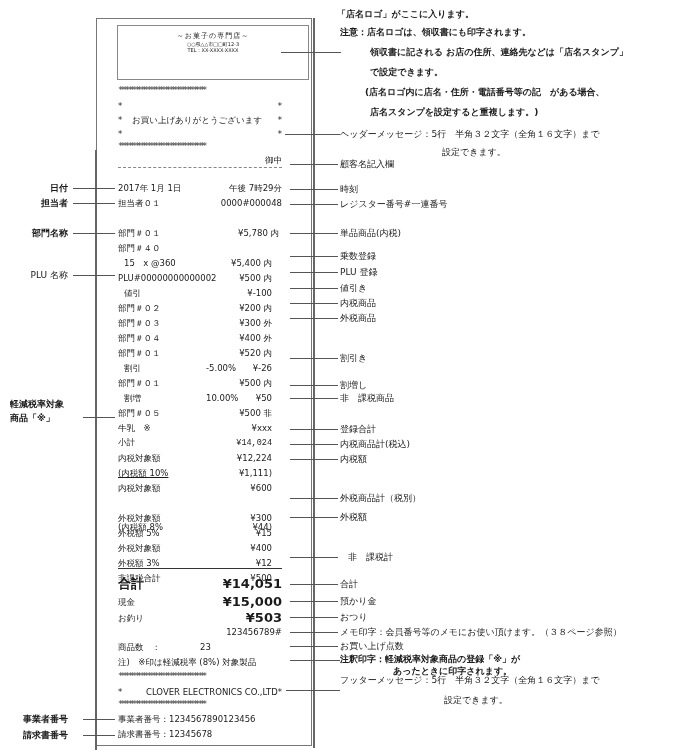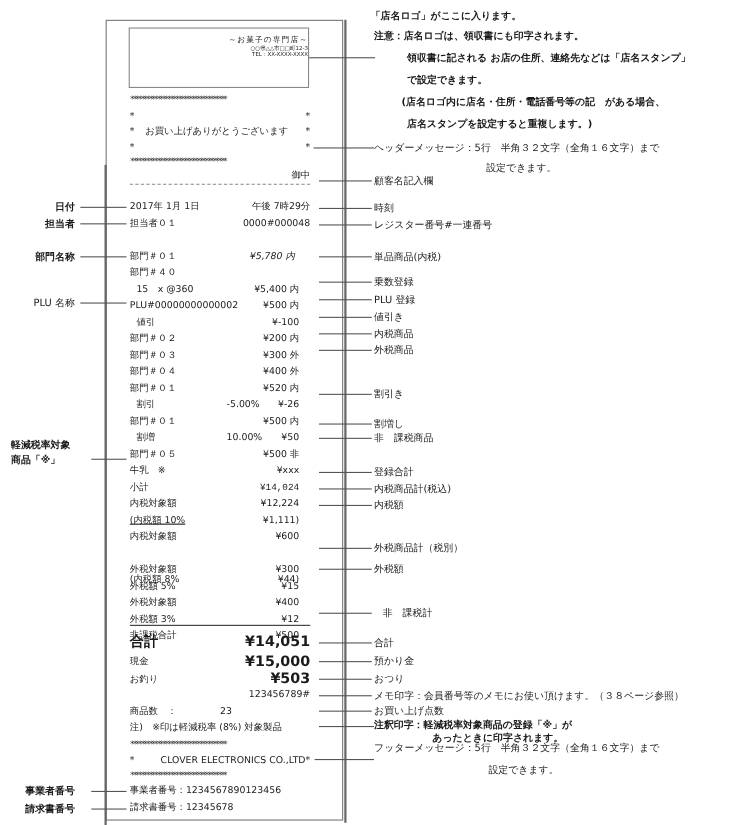--- a/index.html
+++ b/index.html
@@ -8,8 +8,8 @@
   .abs { position:absolute; white-space:nowrap; }
   .receipt { position:absolute; left:96px; top:18px; width:216px; height:728px;
              border:1.5px solid #777; box-sizing:border-box; background:#fff; }
-  .logo { position:absolute; left:117px; top:25px; width:164px; height:55px;
-          border:1.5px solid #888; box-sizing:border-box; text-align:right; }
+  .logo { position:absolute; left:117px; top:25px; width:192px; height:55px;
+          border:1.5px solid #888; box-sizing:border-box; text-align:center; }
   .logo .tag { font-size:7px; margin-top:5px; letter-spacing:1px; }
   .logo .name { font-family:"DejaVu Sans Mono", monospace; font-weight:bold; font-size:15px; letter-spacing:1px; line-height:17px; }
   .logo .addr { font-size:5px; line-height:6px; }

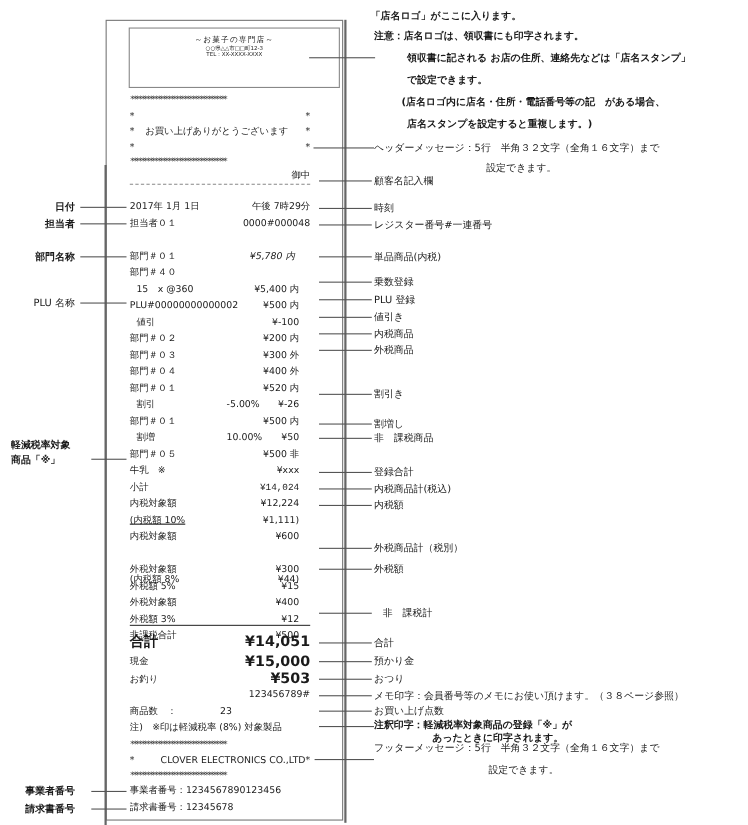--- a/index.html
+++ b/index.html
@@ -71,7 +71,7 @@
     <div class="rline" style="top: 227px;">
       <span class="l" style="left: 0px;">部門＃０１</span>
       <span class="m" style="left: 88px;"></span>
-      <span class="r" style="right: 14px; font-style: italic;">¥5,780 内</span>
+      <span class="r" style="right: 3px;">¥5,780 内</span>
     </div>
     <div class="rline" style="top: 242px;">
       <span class="l" style="left: 0px;">部門＃４０</span>

